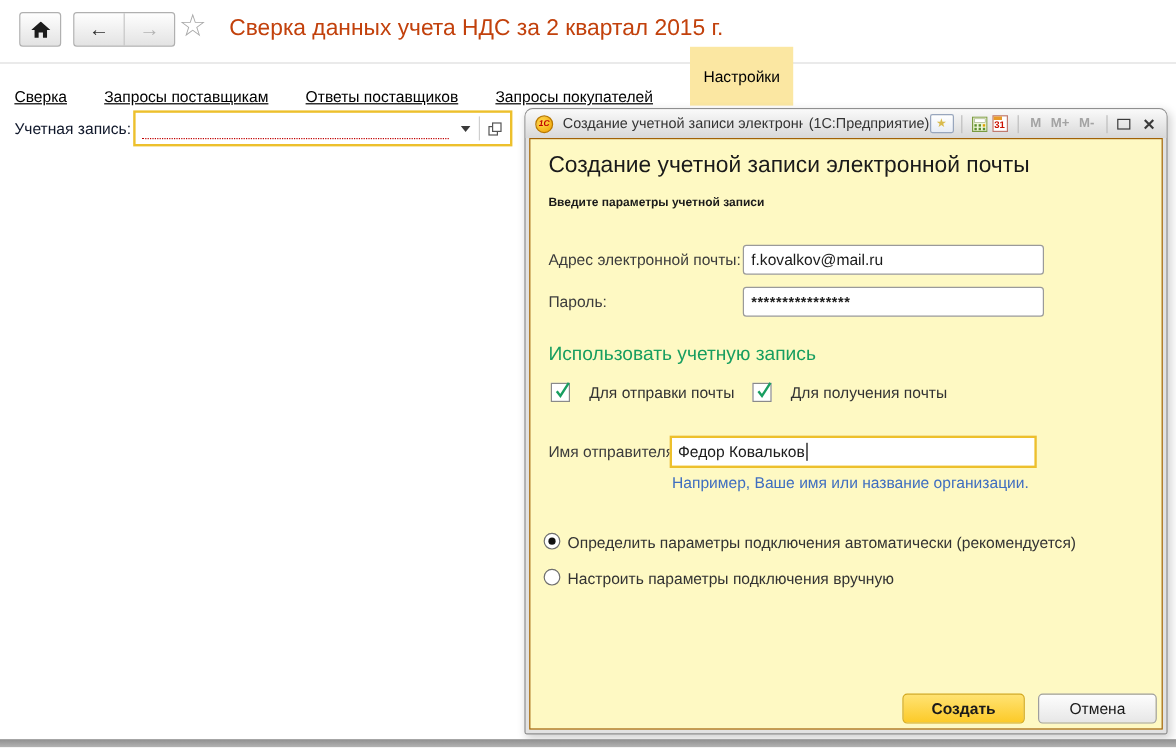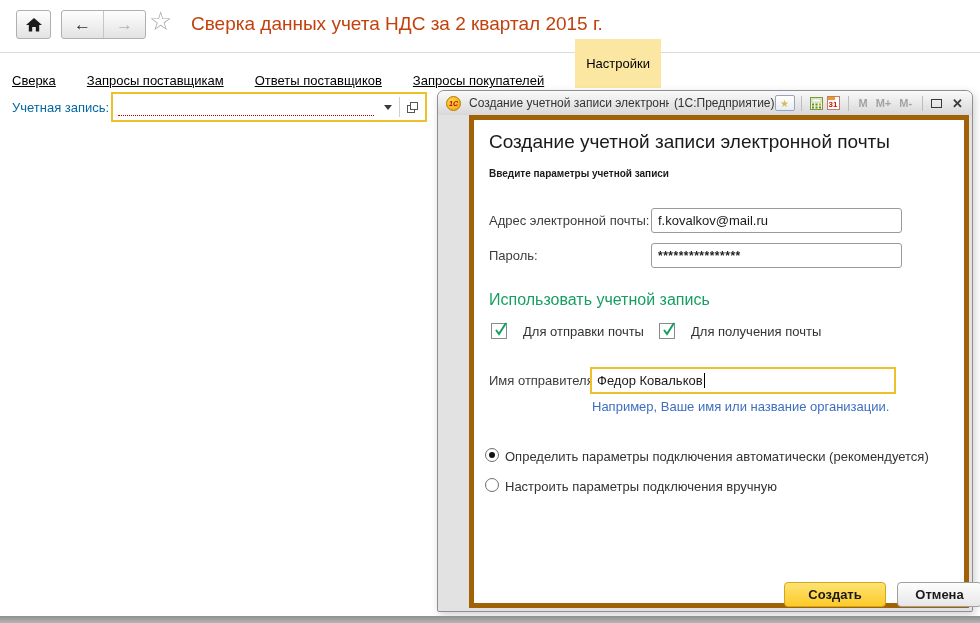--- a/index.html
+++ b/index.html
@@ -22,7 +22,7 @@
   .tab.active { background:#fbe7a2; text-decoration:none; padding:17px 11px; margin-right:0; }
 
   
-  .account-label { position:absolute; left:12px; top:100px; font-size:13px; color:#0369a1; }
+  .account-label { position:absolute; left:12px; top:100px; font-size:13px; color:#0f172a; }
   .account-combo { position:absolute; left:111px; top:92px; width:316px; height:30px; border:2px solid #edc02c; background:#fff; display:flex; align-items:stretch; }
   .combo-text { flex:1; position:relative; }
   .combo-dotted { position:absolute; left:5px; right:2px; bottom:4px; border-bottom:1px dotted #c00000; }

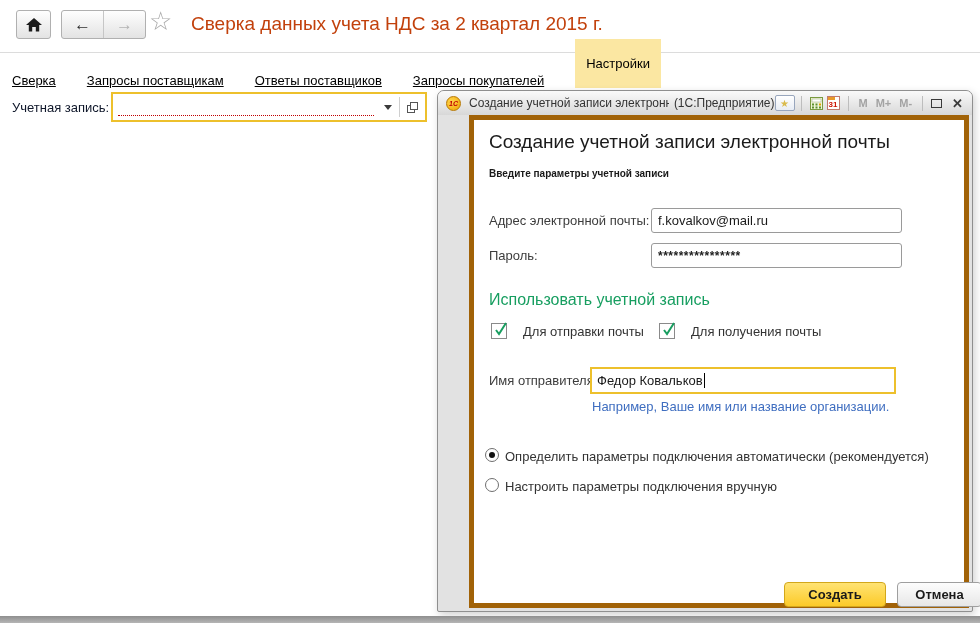--- a/index.html
+++ b/index.html
@@ -47,7 +47,7 @@
   .cal-icon { width:13px; height:14px; background:#fff; border:1px solid #c07a6e; position:relative; font-size:8px; font-weight:bold; color:#cc1100; display:flex; align-items:flex-end; justify-content:center; line-height:9px; }
   .cal-icon::before { content:""; position:absolute; top:0; left:0; width:7px; height:3px; background:#e89a2a; }
 
-  .dialog-body { position:absolute; left:3px; top:24px; right:3px; bottom:3px; background:#ffffff; border:5px solid #a16207;margin-left:28px; }
+  .dialog-body { position:absolute; left:3px; top:24px; right:3px; bottom:3px; background:#fef9c3; border:1px solid #a16207; }
 
   .dlg-heading { position:absolute; left:15px; top:11px; font-size:19px; color:#1a1a1a; white-space:nowrap; }
   .dlg-subheading { position:absolute; left:15px; top:48px; font-size:10px; font-weight:bold; color:#1a1a1a; }

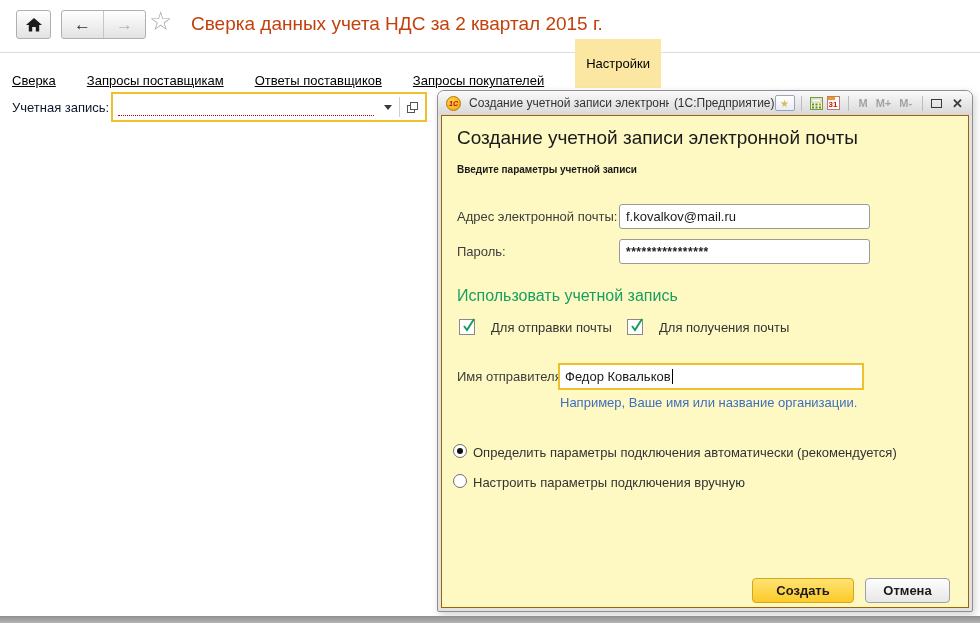--- a/index.html
+++ b/index.html
@@ -177,7 +177,7 @@
       <div class="f-label" style="left:15px; top:128px;">Пароль:</div>
       <input class="f-input pass-input" readonly="" value="****************" style="">
 
-      <div class="green-heading">Использовать учетной запись</div>
+      <div class="green-heading">Использовать учетную запись</div>
 
       <div class="cb-box" style="left:17px; top:203px;">
         <svg class="cb-check" width="16" height="18" viewBox="0 0 16 18">

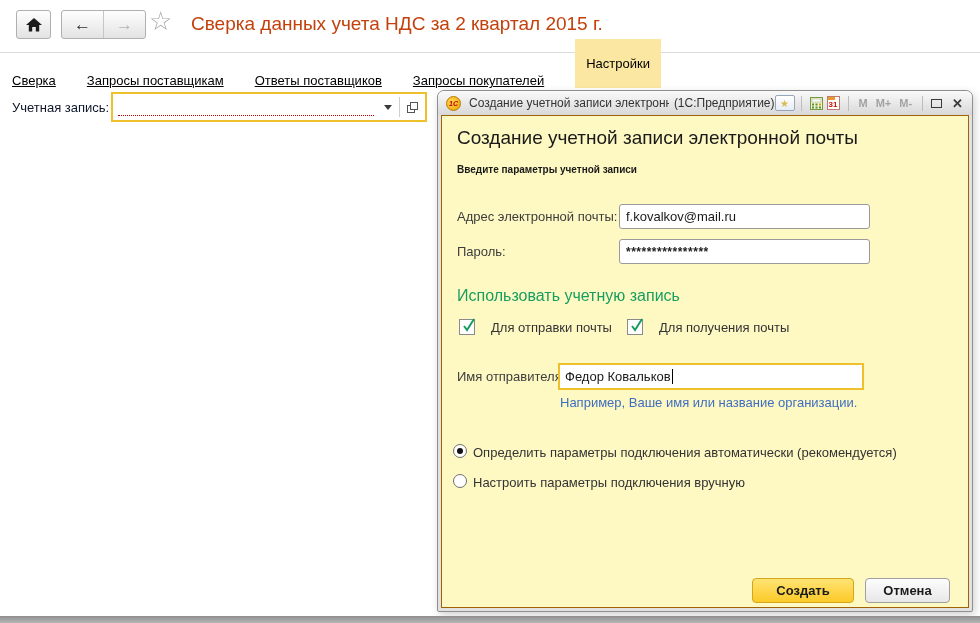--- a/index.html
+++ b/index.html
@@ -73,7 +73,7 @@
 
   .dlg-btn { position:absolute; height:25px; border-radius:4px; font-size:13px; font-family:"Liberation Sans", sans-serif; display:flex; align-items:center; justify-content:center; cursor:pointer; }
   .btn-create { left:310px; top:462px; width:102px; background:linear-gradient(#ffe373,#fcca28); border:1px solid #d2a71b; font-weight:bold; color:#1a1a1a; }
-  .btn-cancel { left:423px; top:462px; width:85px; background:linear-gradient(#fdfdfd,#e7e7e7); border:1px solid #9f9f9f; color:#1a1a1a;font-weight:bold; }
+  .btn-cancel { left:423px; top:462px; width:99px; background:linear-gradient(#fdfdfd,#e7e7e7); border:1px solid #9f9f9f; color:#1a1a1a; }
 
   .bottom-bar { position:absolute; left:0; top:616px; width:100%; height:7px; background:linear-gradient(#8f8f8f,#b5b5b5); }
 </style>

